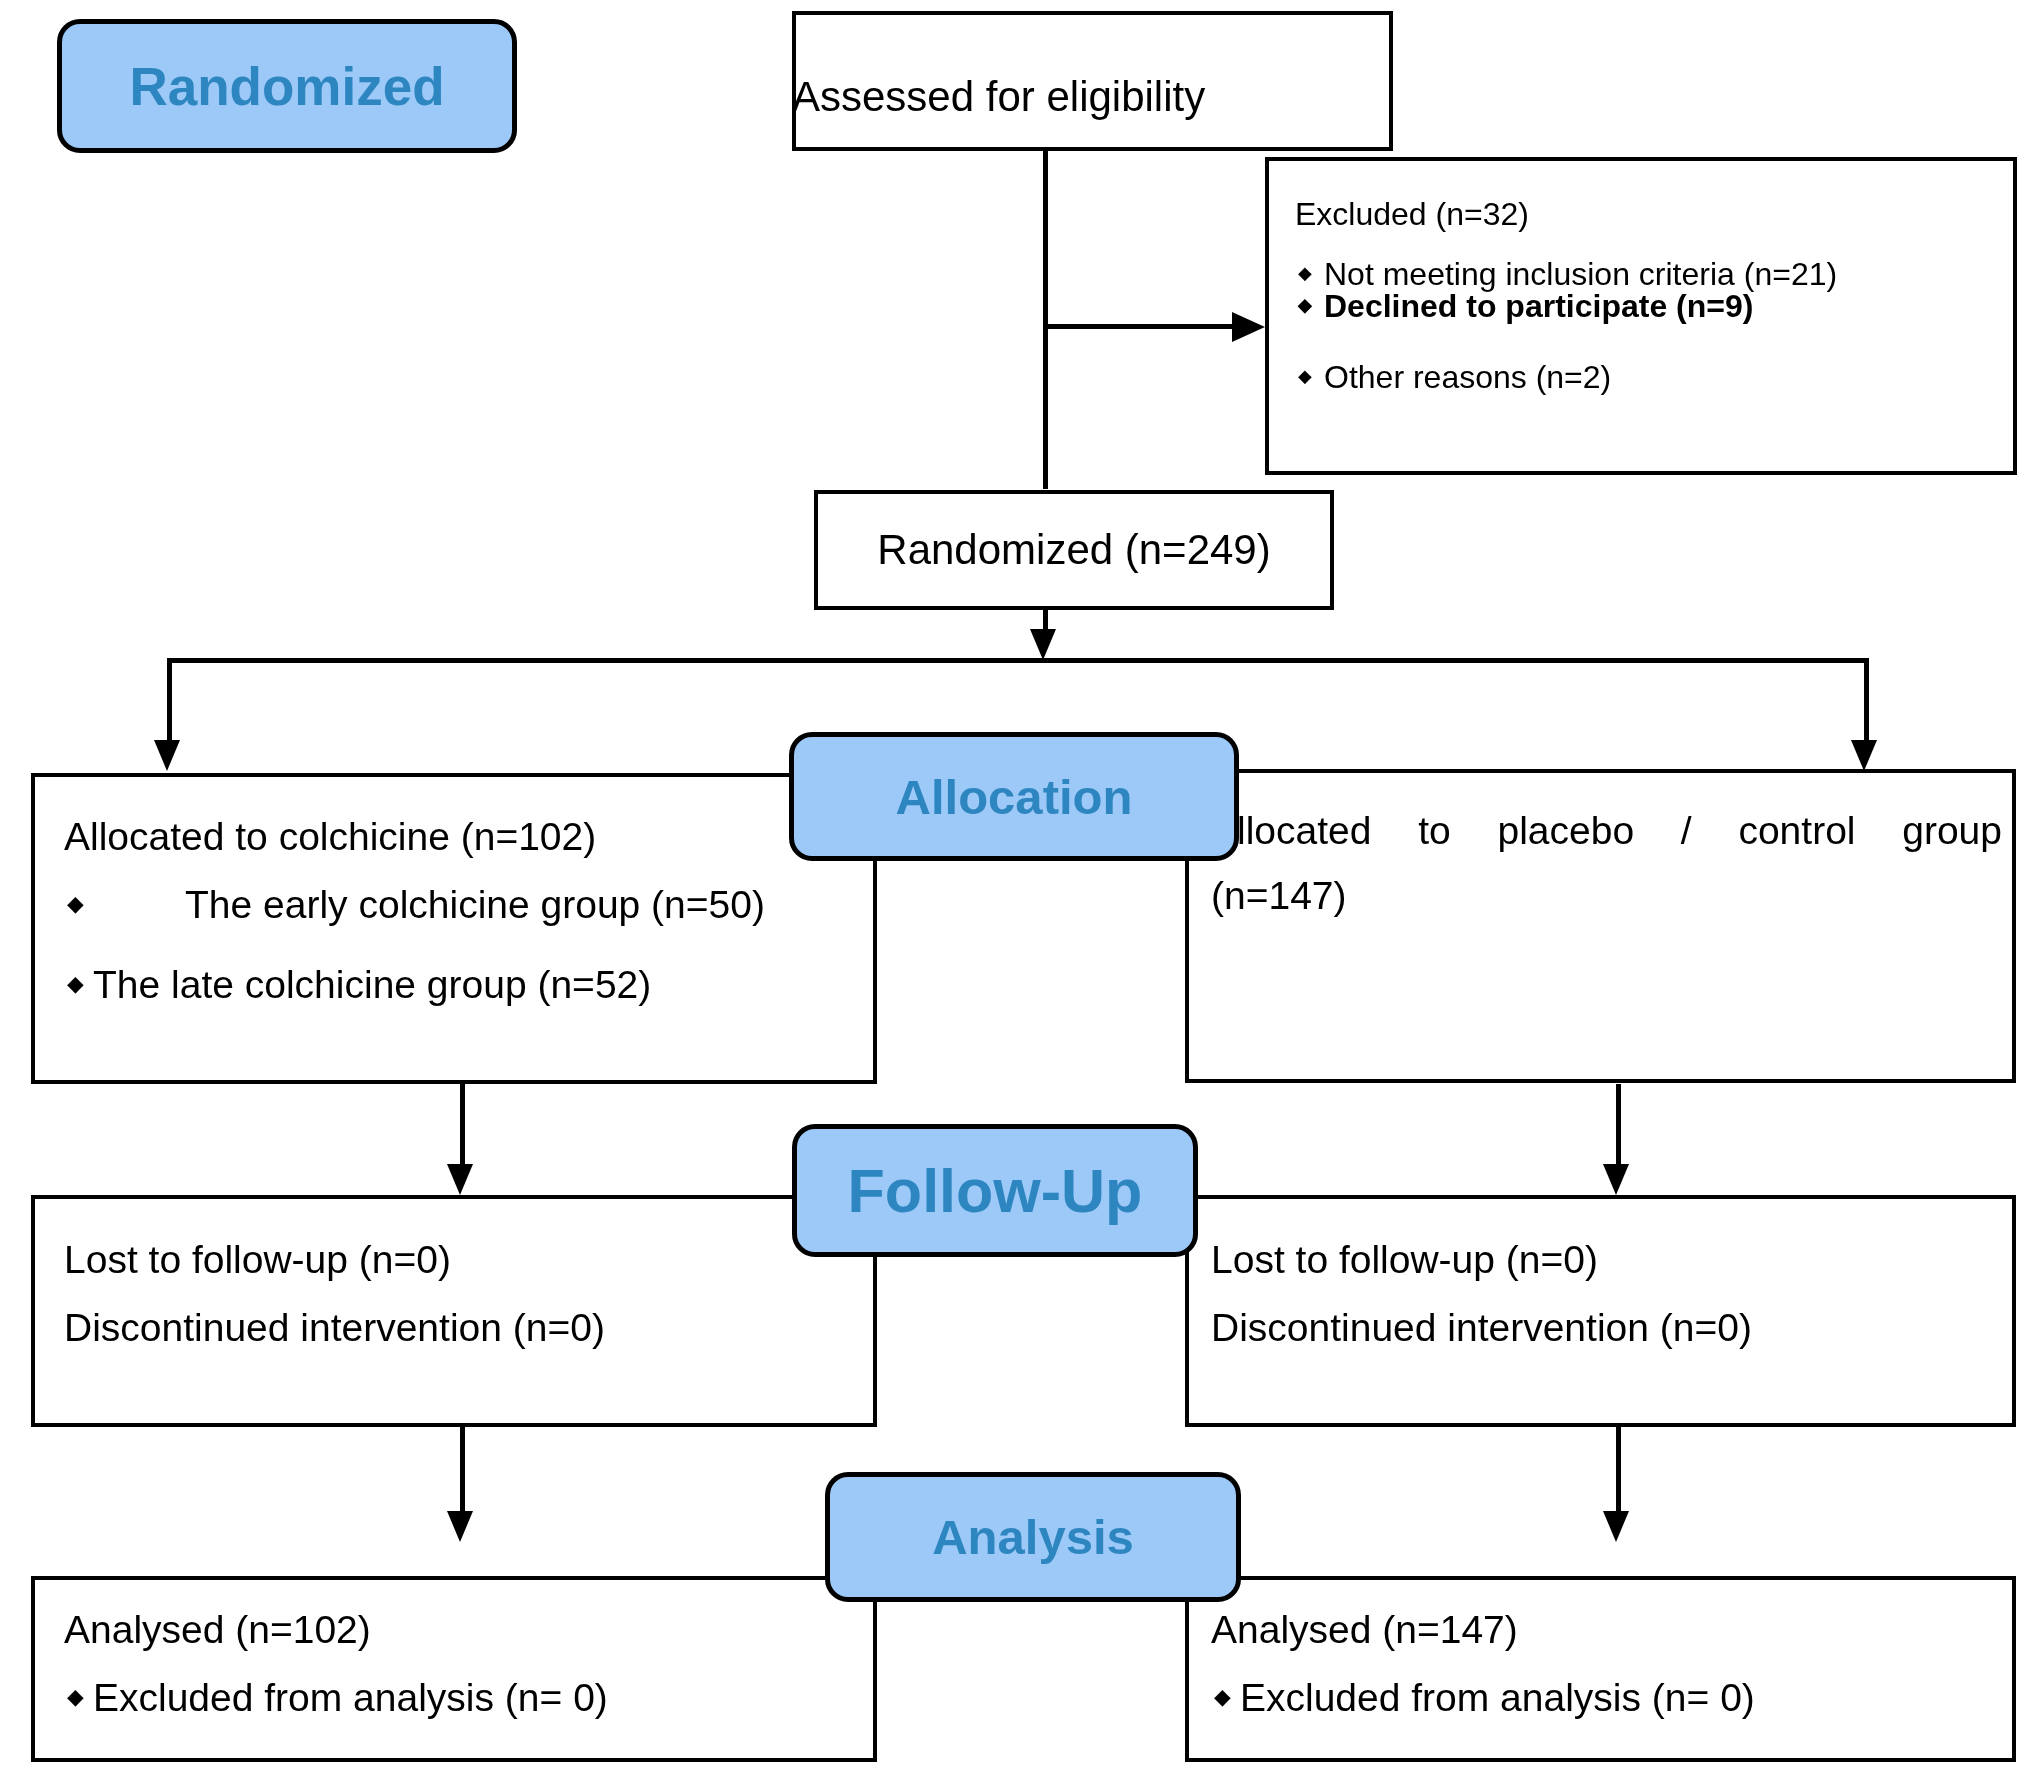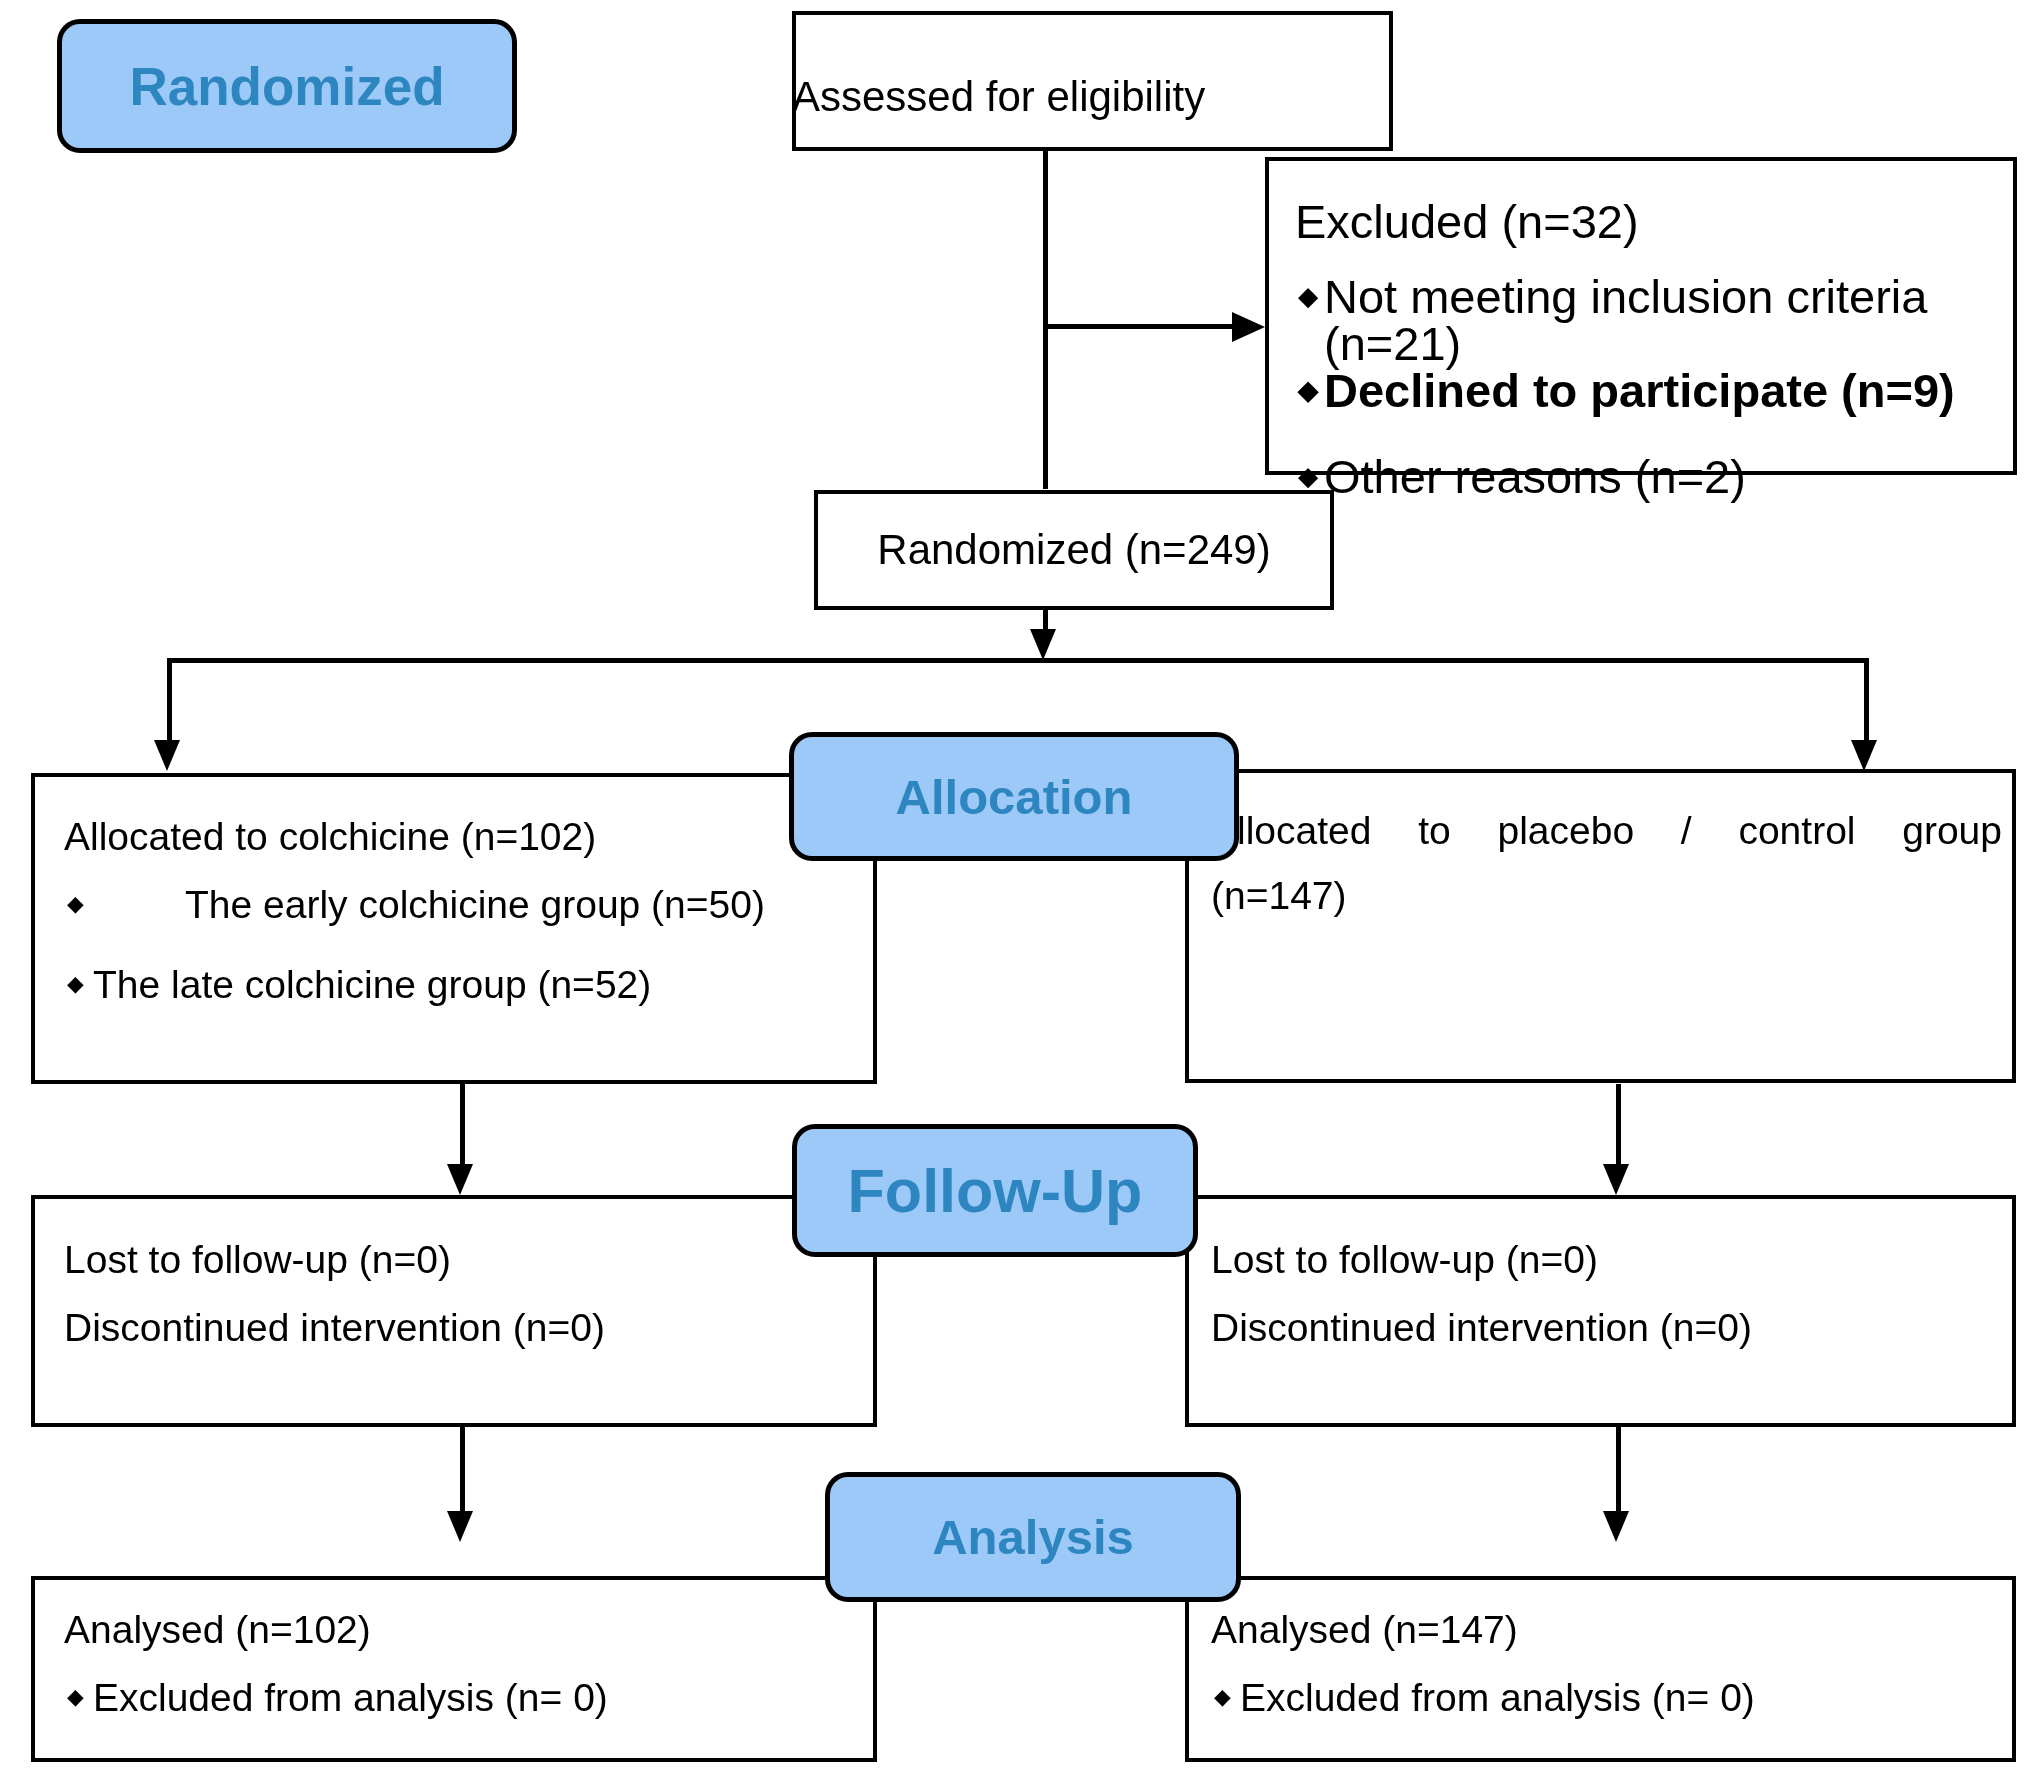--- a/index.html
+++ b/index.html
@@ -96,7 +96,7 @@
   <div class="arrow-right" style="left:1232px;top:312px;"></div>
 
   <div class="box" style="left:1265px;top:157px;width:752px;height:318px;"></div>
-  <div class="boxtext" style="left:1265px;top:157px;width:752px;height:318px;padding:41px 15px 0 30px;font-size:47px;line-height:1.0;">
+  <div class="boxtext" style="left:1265px;top:157px;width:752px;height:318px;padding:41px 15px 0 30px;font-size:32px;line-height:1.0;">
     <div>Excluded (n=32)</div>
     <ul class="blist" style="margin-top:28px;">
       <li style=""><span>Not meeting inclusion criteria (n=21)</span></li>

